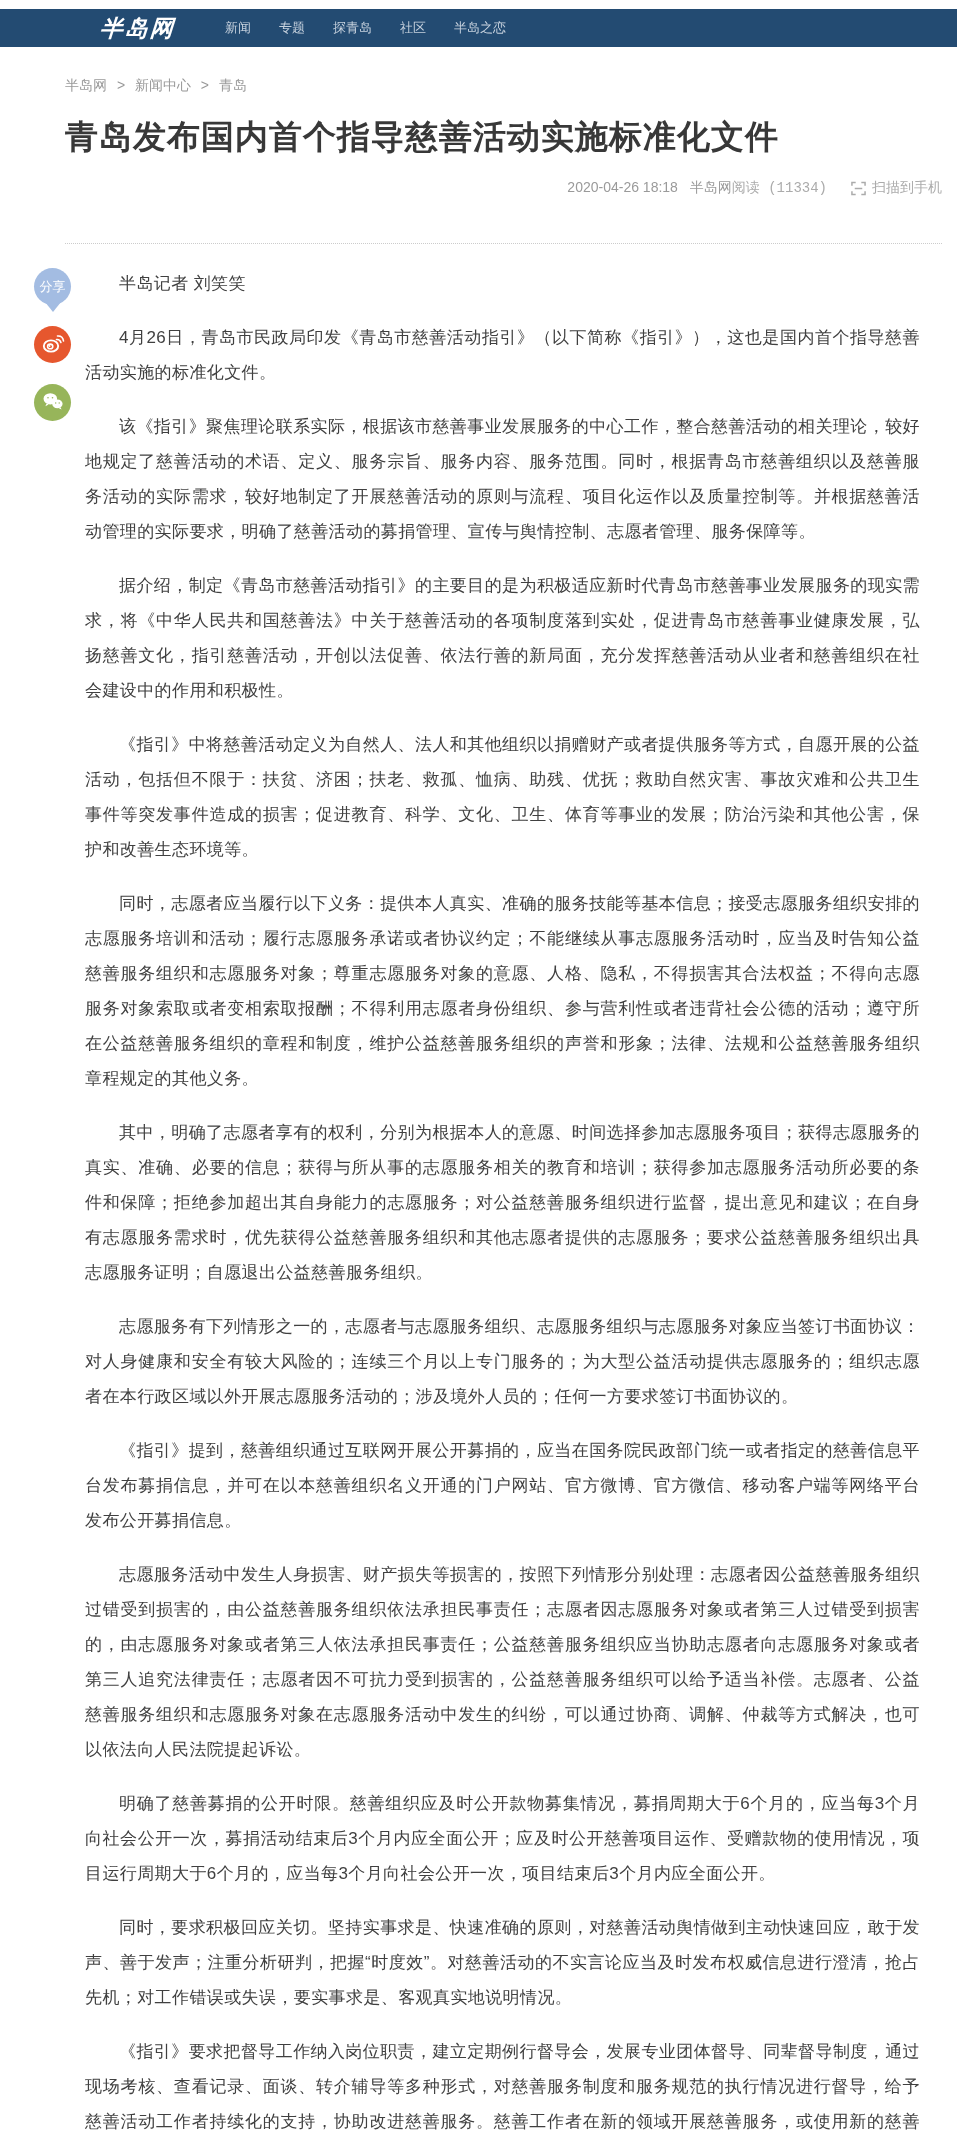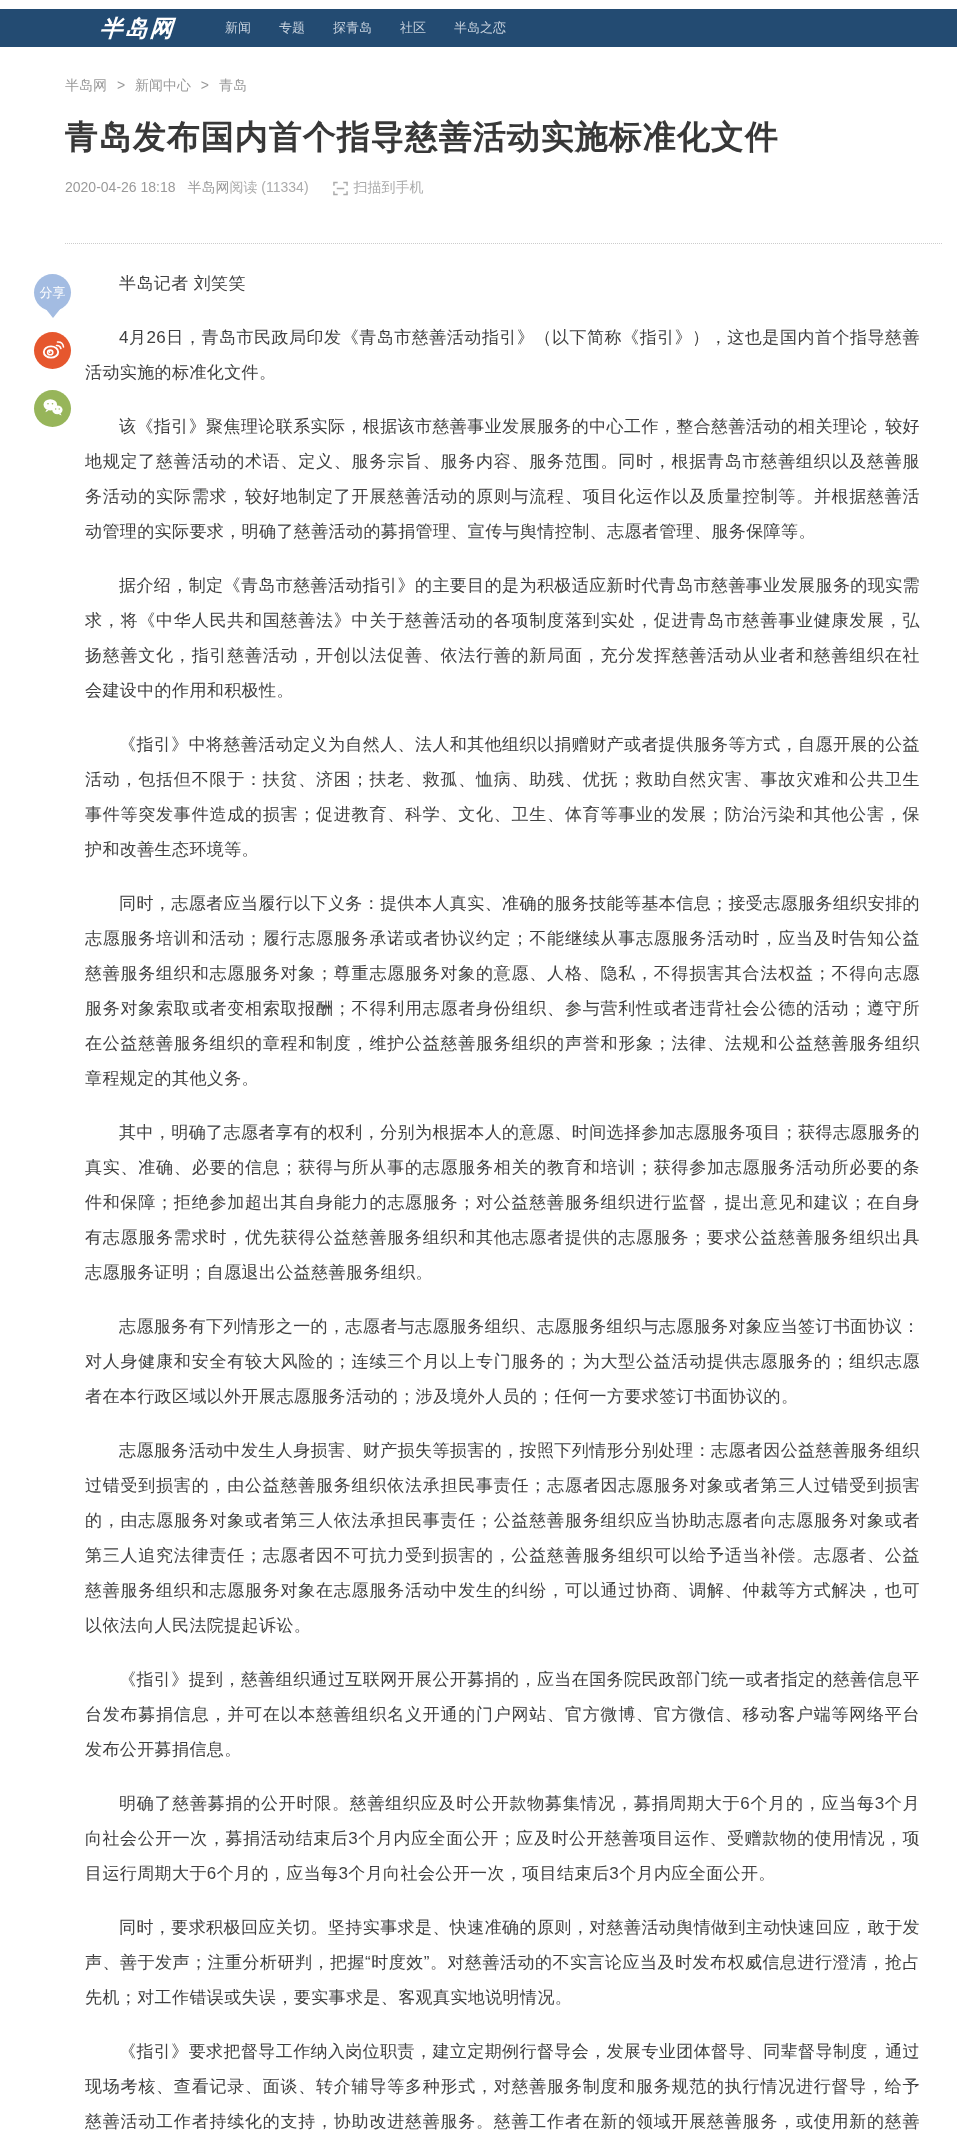--- a/index.html
+++ b/index.html
@@ -36,7 +36,7 @@
     font-weight:bold; color:#383838; letter-spacing:1px;
   }
   .meta-row {
-    margin-top:22px; display:flex; justify-content:flex-start;
+    margin-top:22px; display:flex; justify-content:flex-end;
     align-items:center; font-size:14px; color:#9a9a9a;
   }
   .meta-left .meta-source { margin-left:8px; }

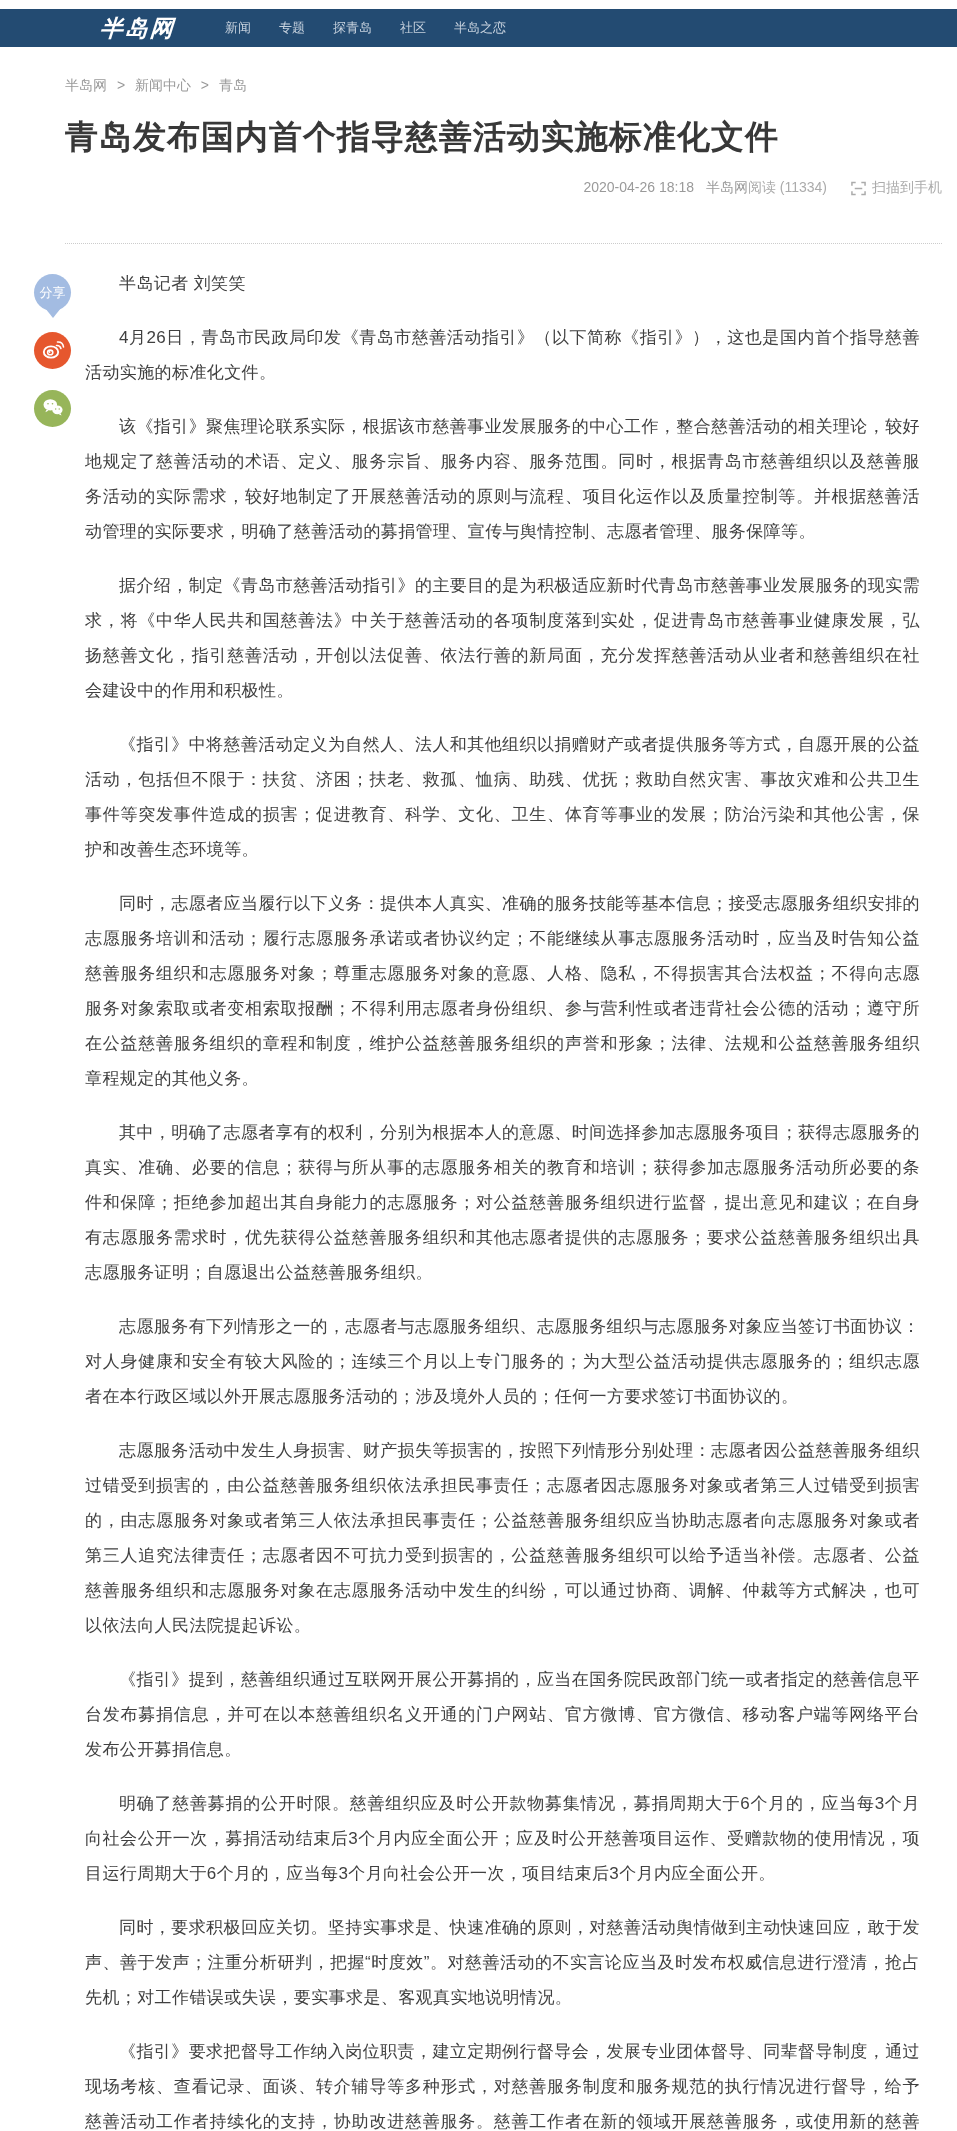--- a/index.html
+++ b/index.html
@@ -41,7 +41,7 @@
   }
   .meta-left .meta-source { margin-left:8px; }
   .meta-right { display:flex; align-items:center; color:#ababab; }
-  .meta-read { margin-right:24px; }
+  .meta-read { margin-right:24px;font-family:Liberation Mono, monospace; }
   .scan-icon { width:15px; height:15px; margin-right:6px; display:inline-block; }
   .meta-scan { cursor:pointer; }
   .divider { border-top:1px dotted #cccccc; margin-top:46px; }

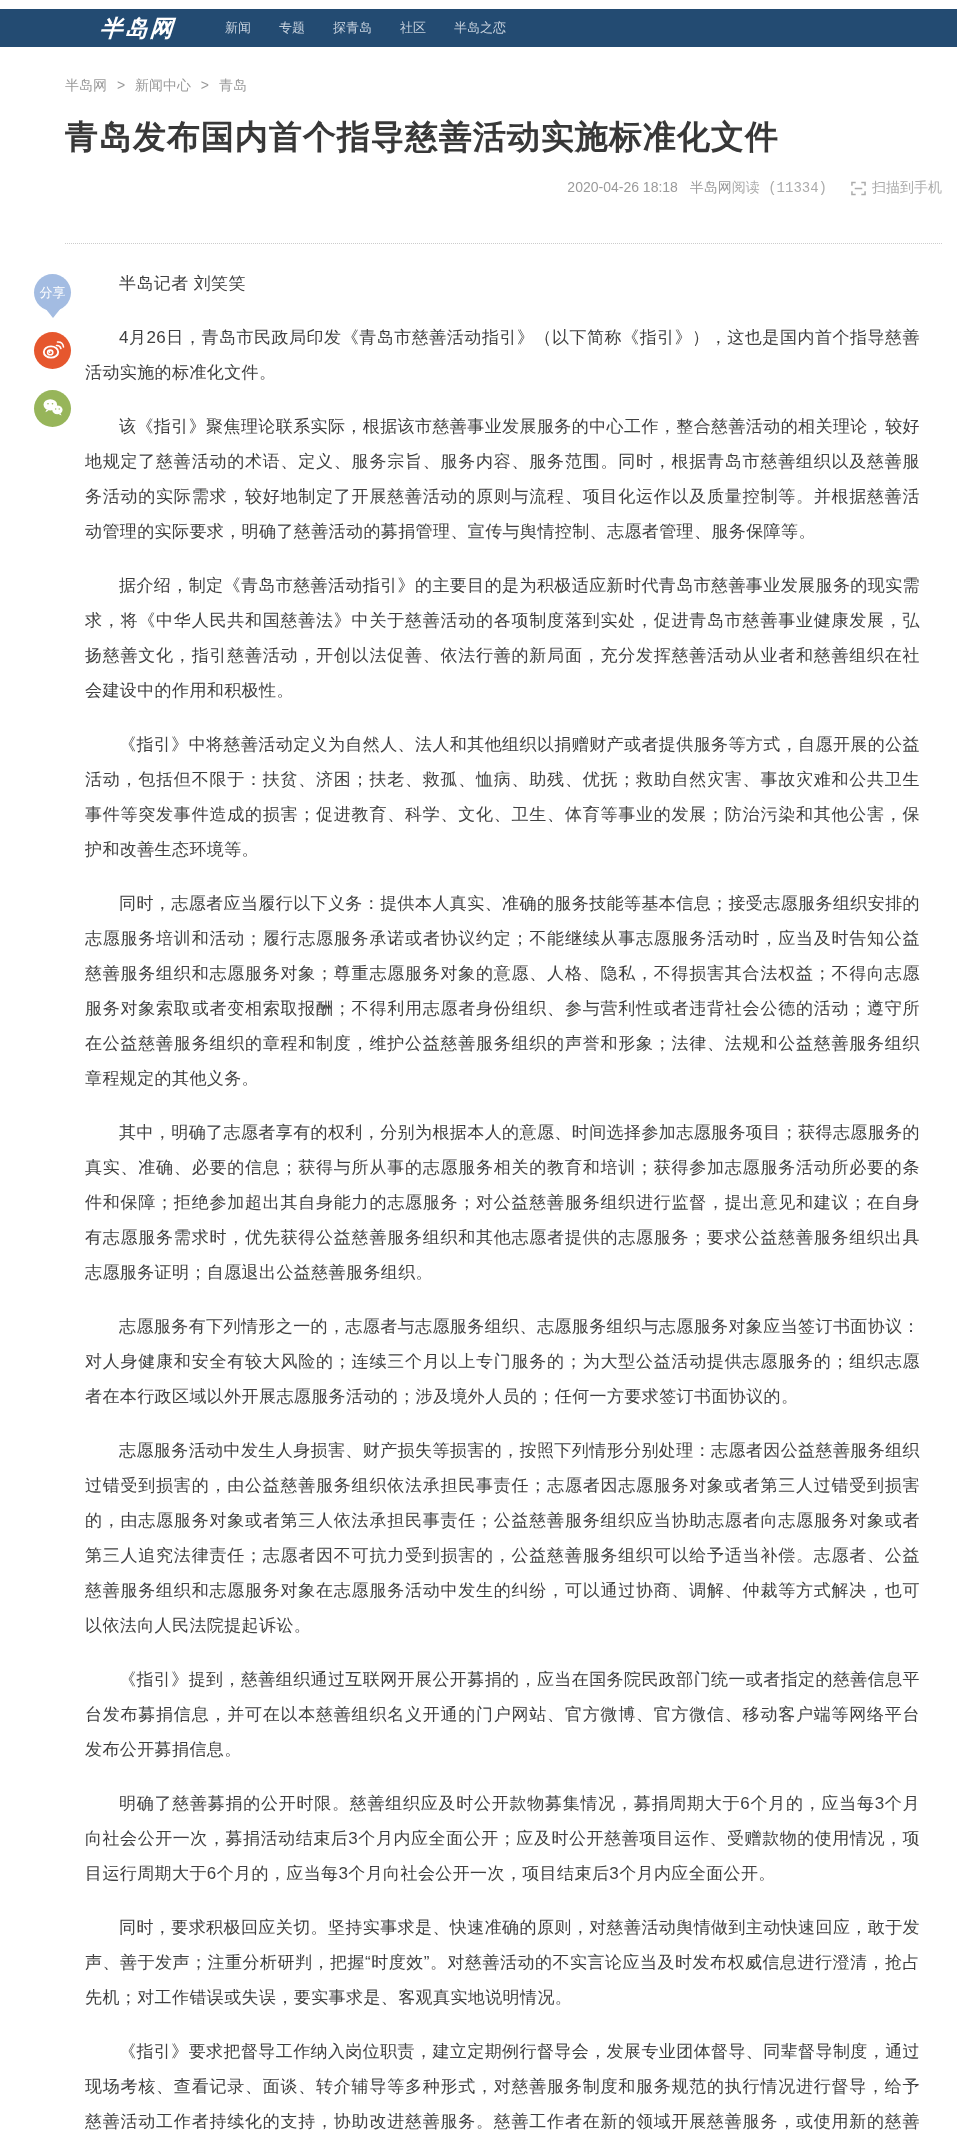--- a/index.html
+++ b/index.html
@@ -53,7 +53,7 @@
     letter-spacing:0.4px; text-align:justify;
   }
   
-  .share-rail { position:absolute; left:34px; top:274px; width:38px; }
+  .share-rail { position:absolute; left:34px; top:268px; width:38px; }
   .share-pin {
     width:37px; height:37px; border-radius:50%;
     background:#a3bce2; color:#ffffff; font-size:13px;

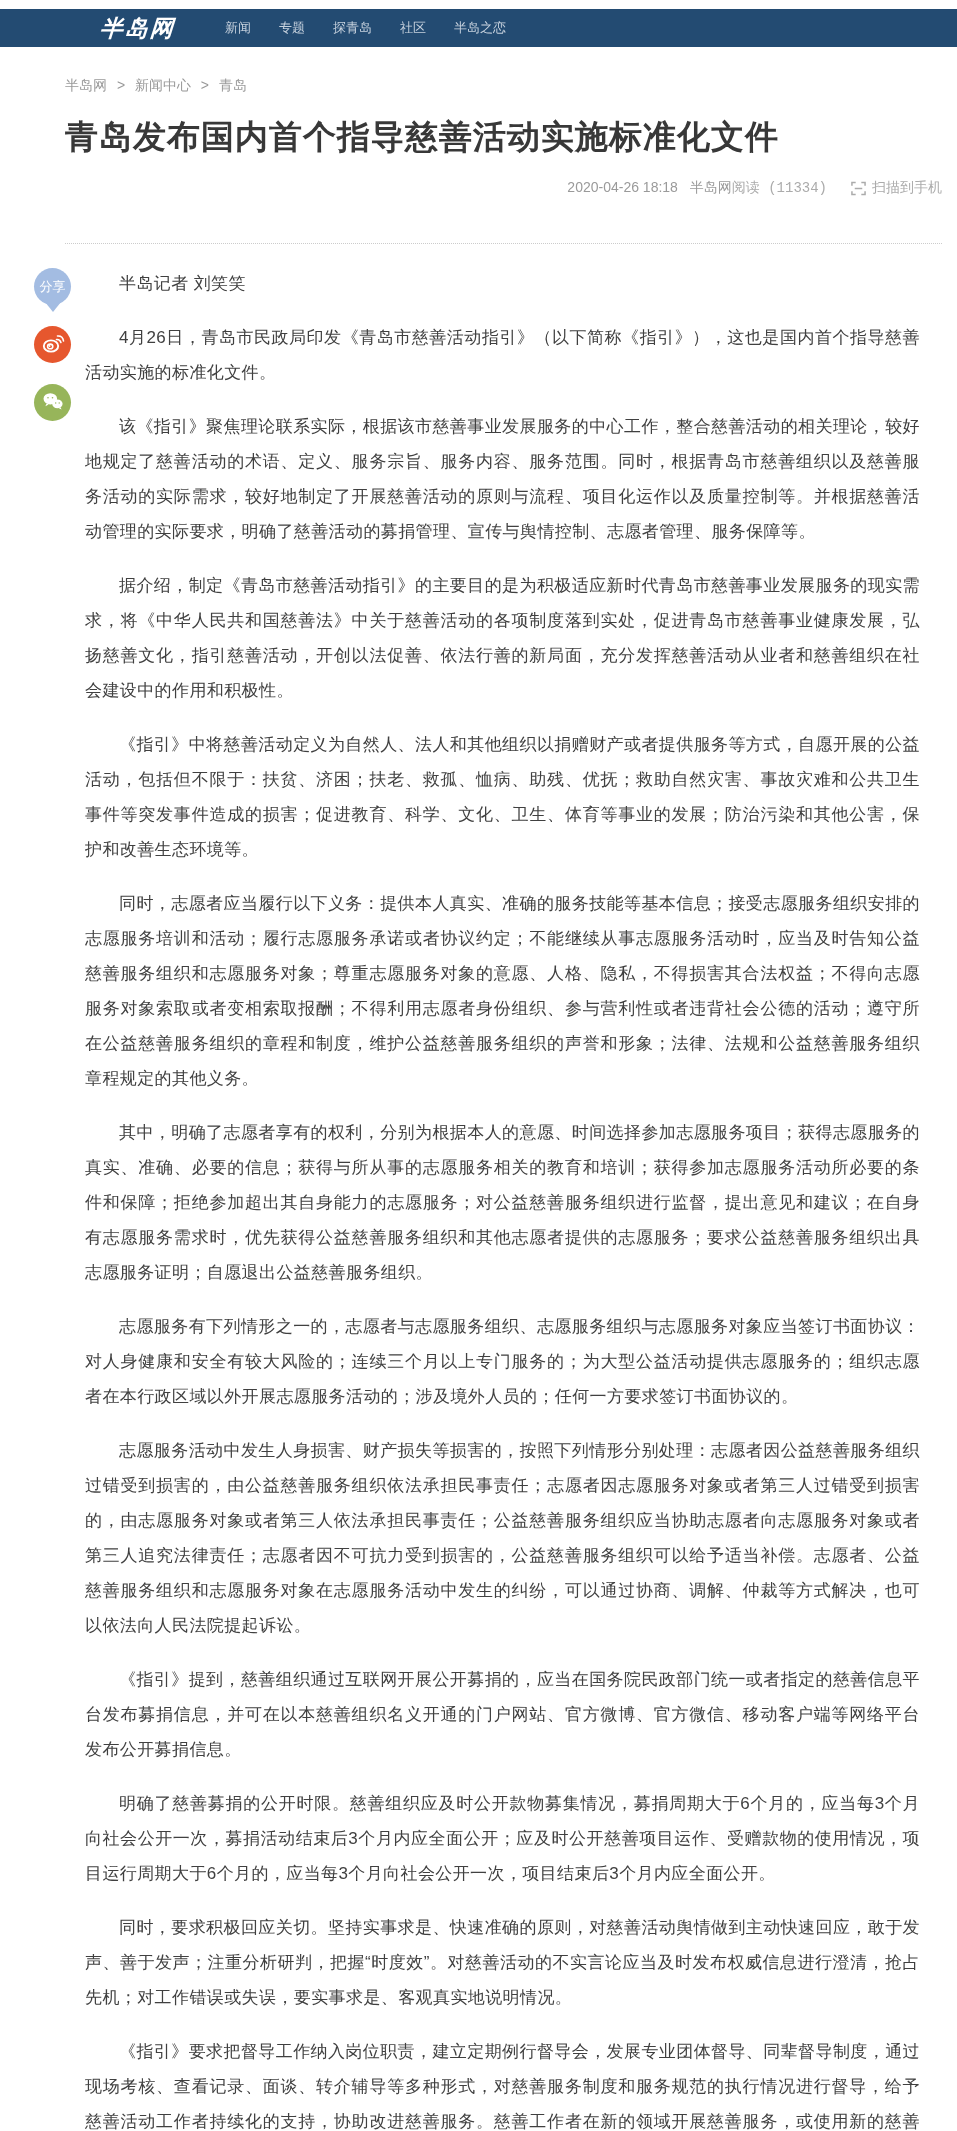--- a/index.html
+++ b/index.html
@@ -132,8 +132,8 @@
     <p>同时，志愿者应当履行以下义务：提供本人真实、准确的服务技能等基本信息；接受志愿服务组织安排的志愿服务培训和活动；履行志愿服务承诺或者协议约定；不能继续从事志愿服务活动时，应当及时告知公益慈善服务组织和志愿服务对象；尊重志愿服务对象的意愿、人格、隐私，不得损害其合法权益；不得向志愿服务对象索取或者变相索取报酬；不得利用志愿者身份组织、参与营利性或者违背社会公德的活动；遵守所在公益慈善服务组织的章程和制度，维护公益慈善服务组织的声誉和形象；法律、法规和公益慈善服务组织章程规定的其他义务。</p>
     <p>其中，明确了志愿者享有的权利，分别为根据本人的意愿、时间选择参加志愿服务项目；获得志愿服务的真实、准确、必要的信息；获得与所从事的志愿服务相关的教育和培训；获得参加志愿服务活动所必要的条件和保障；拒绝参加超出其自身能力的志愿服务；对公益慈善服务组织进行监督，提出意见和建议；在自身有志愿服务需求时，优先获得公益慈善服务组织和其他志愿者提供的志愿服务；要求公益慈善服务组织出具志愿服务证明；自愿退出公益慈善服务组织。</p>
     <p>志愿服务有下列情形之一的，志愿者与志愿服务组织、志愿服务组织与志愿服务对象应当签订书面协议：对人身健康和安全有较大风险的；连续三个月以上专门服务的；为大型公益活动提供志愿服务的；组织志愿者在本行政区域以外开展志愿服务活动的；涉及境外人员的；任何一方要求签订书面协议的。</p>
+    <p>《指引》提到，慈善组织通过互联网开展公开募捐的，应当在国务院民政部门统一或者指定的慈善信息平台发布募捐信息，并可在以本慈善组织名义开通的门户网站、官方微博、官方微信、移动客户端等网络平台发布公开募捐信息。</p>
     <p>志愿服务活动中发生人身损害、财产损失等损害的，按照下列情形分别处理：志愿者因公益慈善服务组织过错受到损害的，由公益慈善服务组织依法承担民事责任；志愿者因志愿服务对象或者第三人过错受到损害的，由志愿服务对象或者第三人依法承担民事责任；公益慈善服务组织应当协助志愿者向志愿服务对象或者第三人追究法律责任；志愿者因不可抗力受到损害的，公益慈善服务组织可以给予适当补偿。志愿者、公益慈善服务组织和志愿服务对象在志愿服务活动中发生的纠纷，可以通过协商、调解、仲裁等方式解决，也可以依法向人民法院提起诉讼。</p>
-    <p>《指引》提到，慈善组织通过互联网开展公开募捐的，应当在国务院民政部门统一或者指定的慈善信息平台发布募捐信息，并可在以本慈善组织名义开通的门户网站、官方微博、官方微信、移动客户端等网络平台发布公开募捐信息。</p>
     <p>明确了慈善募捐的公开时限。慈善组织应及时公开款物募集情况，募捐周期大于6个月的，应当每3个月向社会公开一次，募捐活动结束后3个月内应全面公开；应及时公开慈善项目运作、受赠款物的使用情况，项目运行周期大于6个月的，应当每3个月向社会公开一次，项目结束后3个月内应全面公开。</p>
     <p>同时，要求积极回应关切。坚持实事求是、快速准确的原则，对慈善活动舆情做到主动快速回应，敢于发声、善于发声；注重分析研判，把握“时度效”。对慈善活动的不实言论应当及时发布权威信息进行澄清，抢占先机；对工作错误或失误，要实事求是、客观真实地说明情况。</p>
     <p>《指引》要求把督导工作纳入岗位职责，建立定期例行督导会，发展专业团体督导、同辈督导制度，通过现场考核、查看记录、面谈、转介辅导等多种形式，对慈善服务制度和服务规范的执行情况进行督导，给予慈善活动工作者持续化的支持，协助改进慈善服务。慈善工作者在新的领域开展慈善服务，或使用新的慈善活动技术或取向，应在接受具备该技术或取向的专家督导下才可施行。督导实施聘任制，必须具备适当的知识和技能以提供督导或咨询，但应仅限于自己知识与能力范围内提供督导与咨询。督导不应该和受督导者发生双重或多重关系，以避免对受督导者产生潜在伤害的危险。</p>

